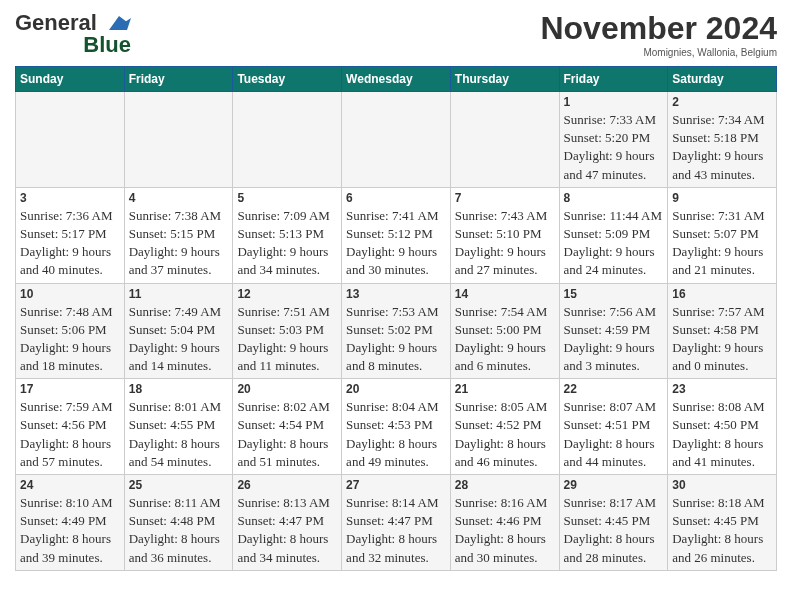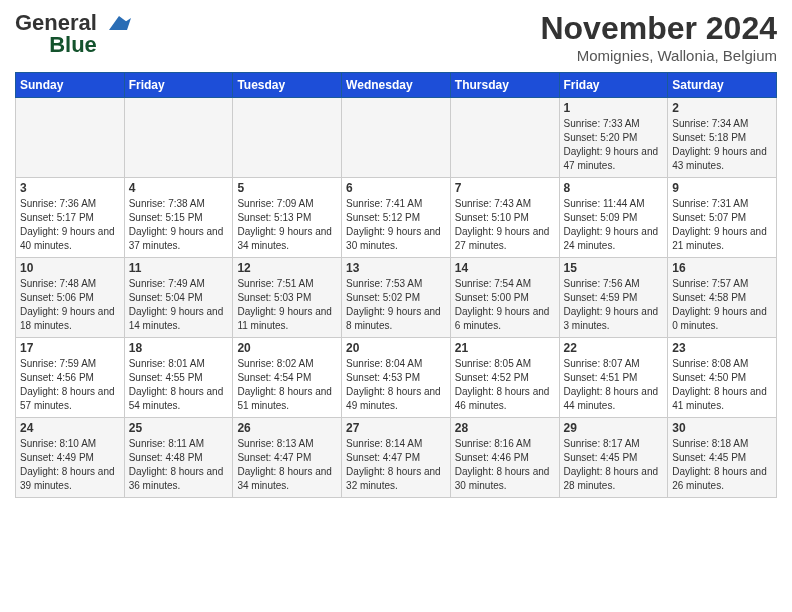--- a/index.html
+++ b/index.html
@@ -22,7 +22,7 @@
     .logo {
       display: flex;
       flex-direction: column;
-      align-items: center;
+      align-items: flex-end;
     }
     .logo-row {
       display: flex;

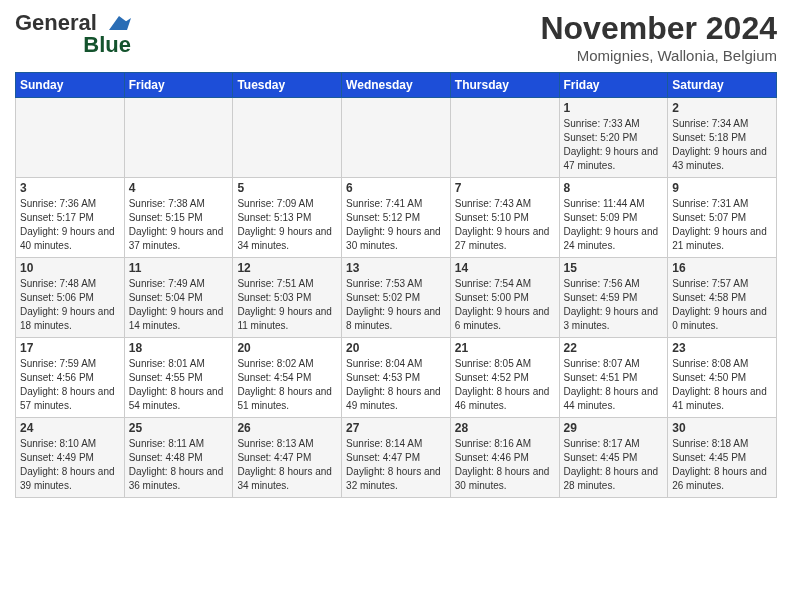--- a/index.html
+++ b/index.html
@@ -37,7 +37,7 @@
       color: #333;
     }
     .location {
-      font-size: 15px;
+      font-size: 10px;
       color: #555;
     }
     table {

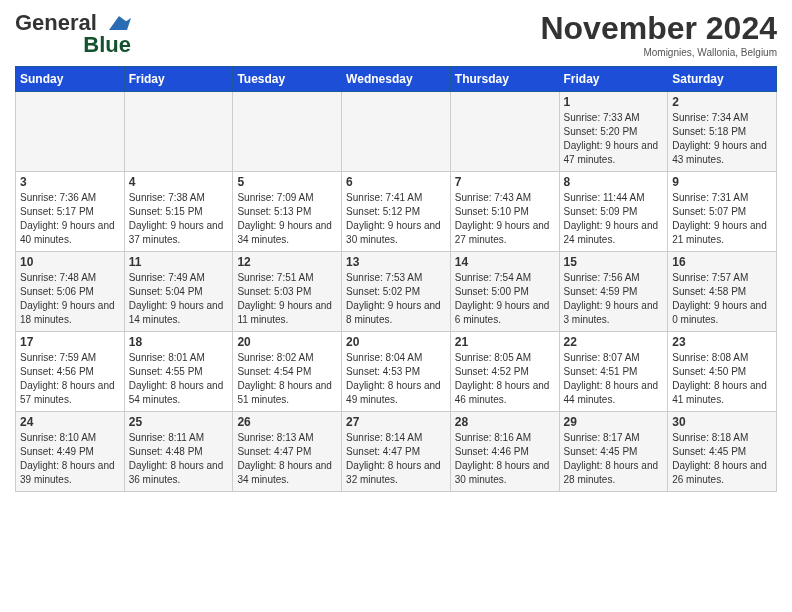--- a/index.html
+++ b/index.html
@@ -46,7 +46,7 @@
       table-layout: fixed;
     }
     thead tr th {
-      background-color: #1d4ed8;
+      background-color: #0f766e;
       color: #fff;
       font-size: 12px;
       font-weight: bold;

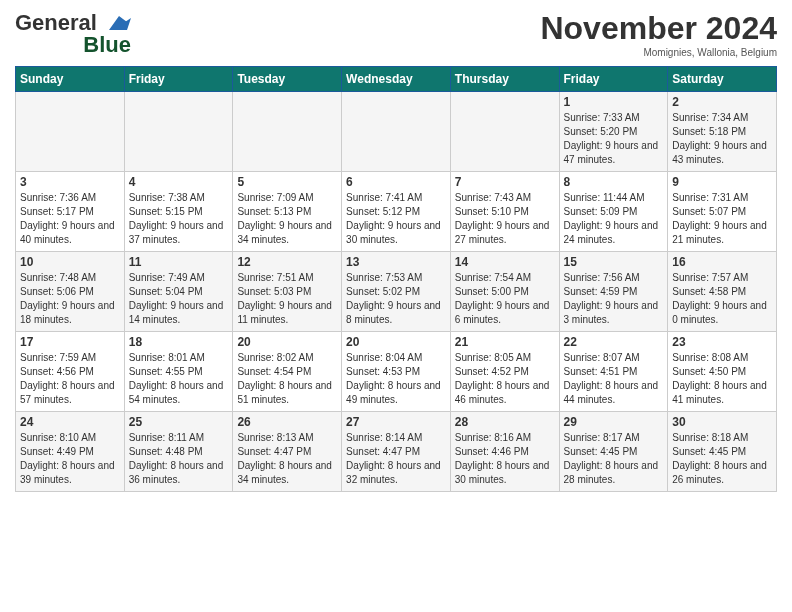--- a/index.html
+++ b/index.html
@@ -75,9 +75,10 @@
       margin-bottom: 2px;
     }
     .day-info {
-      font-size: 10px;
+      font-size: 13px;
       line-height: 1.4;
       color: #333;
+      font-family: Liberation Serif, serif;
     }
     .empty-cell {
       background-color: #f5f5f5;

